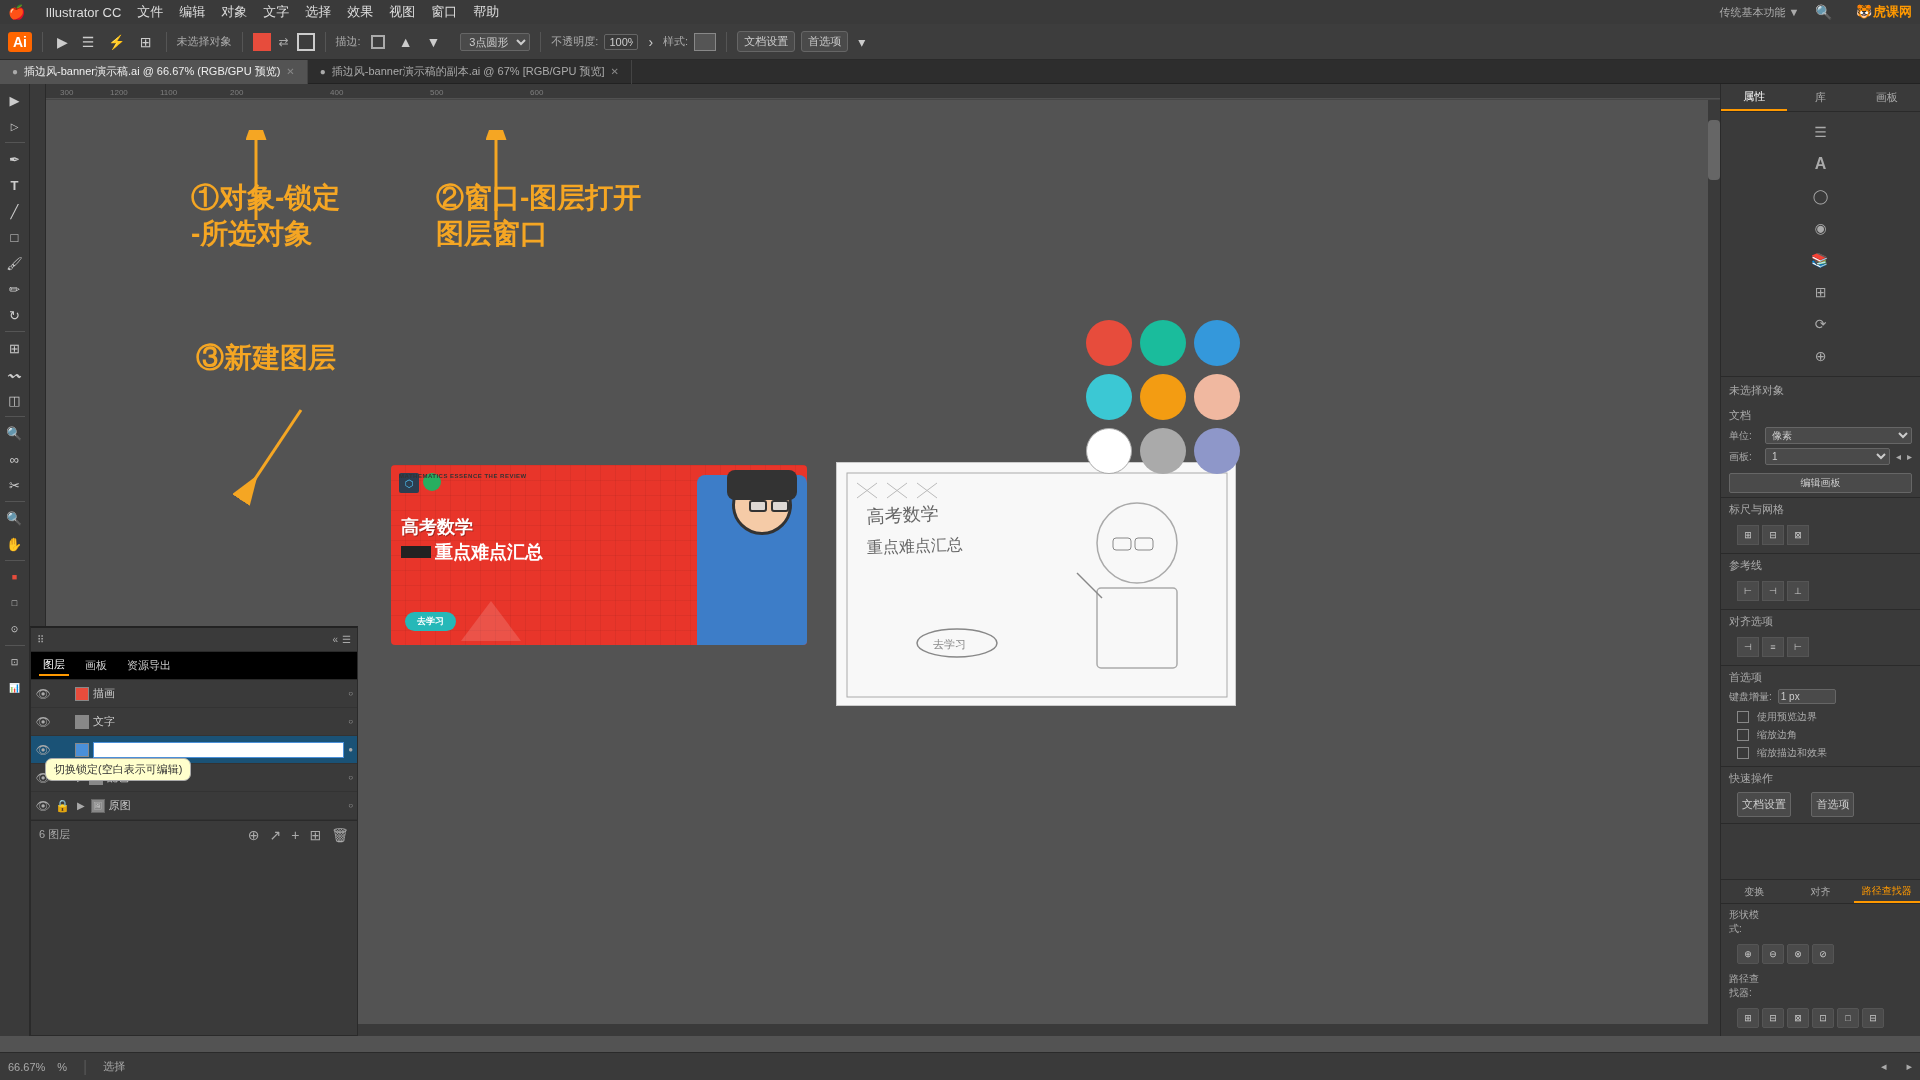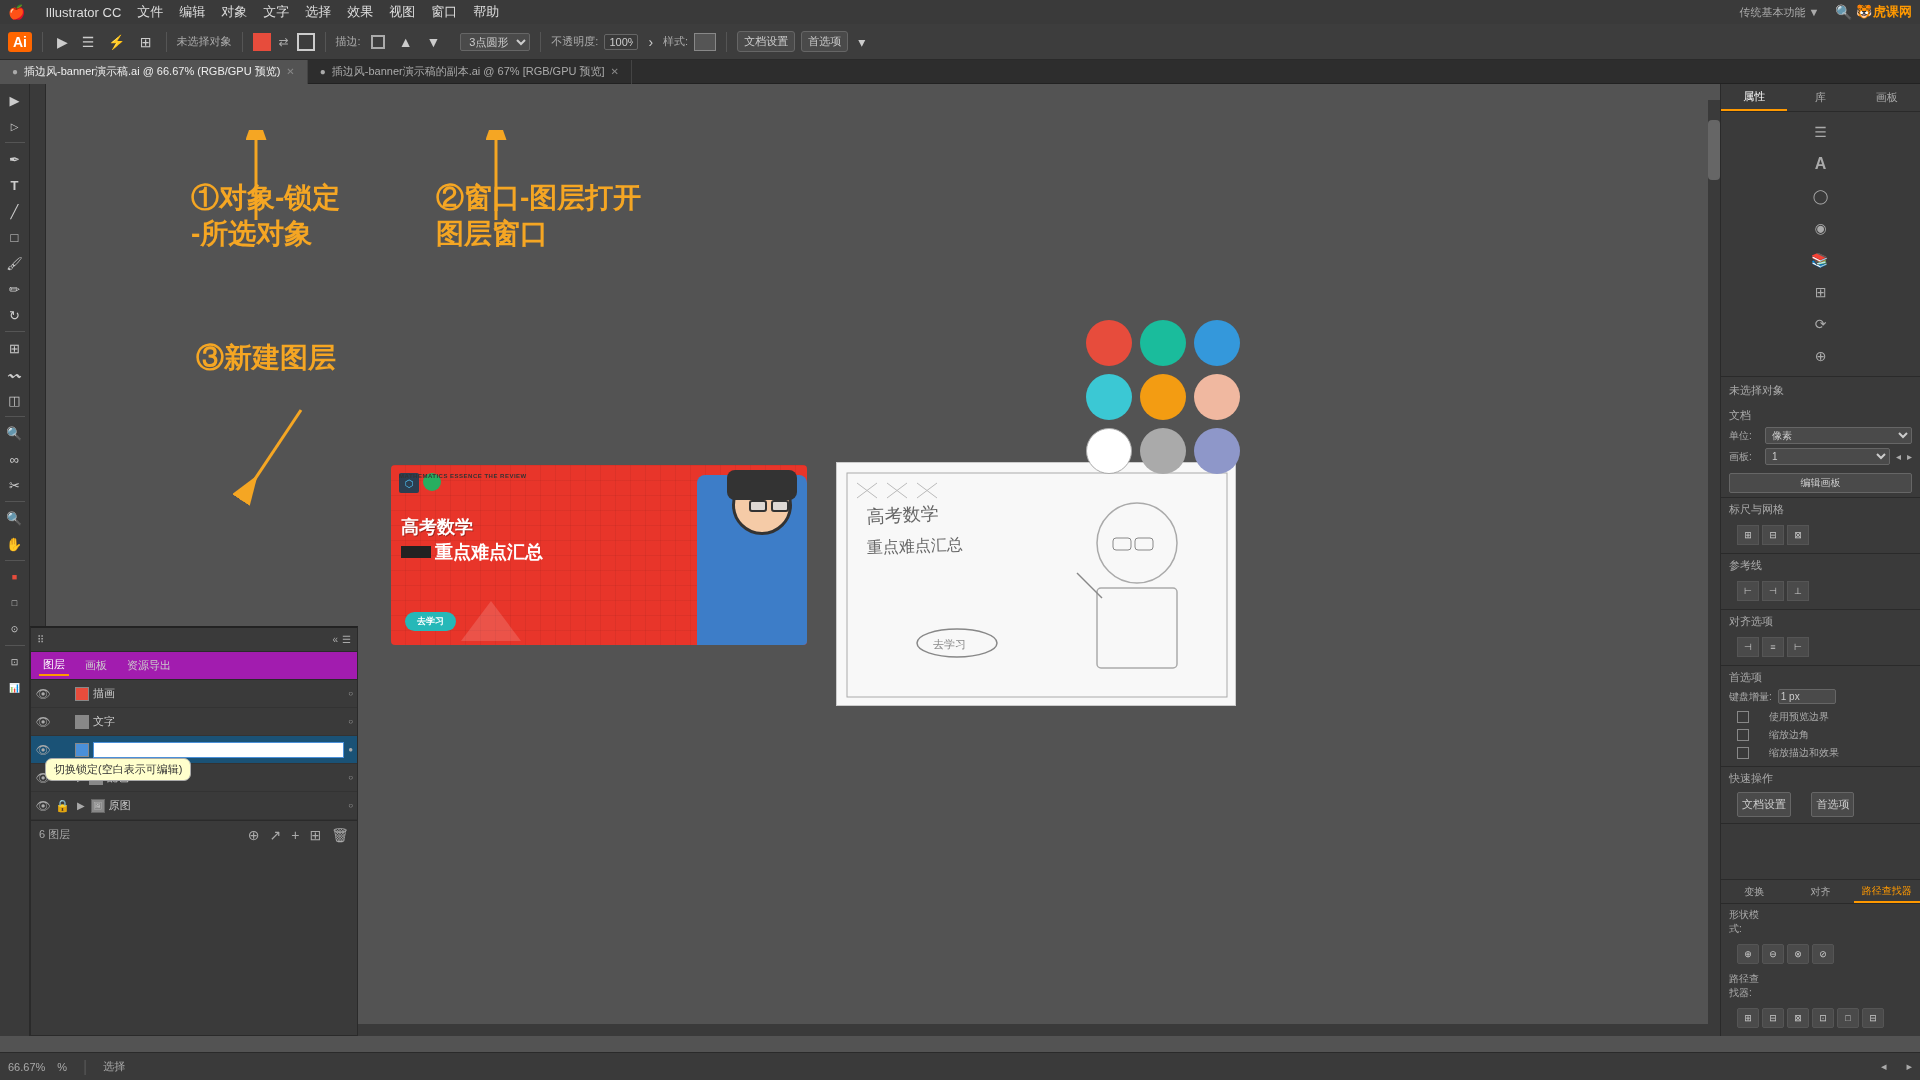--- a/index.html
+++ b/index.html
@@ -231,7 +231,7 @@
   <span class="menu-item">帮助</span>
   <span style="margin-left:auto;color:#aaa;font-size:11px;">传统基本功能 ▼</span>
   <span style="margin-left:16px;color:#aaa;font-size:14px;">🔍</span>
-  <span style="margin-left:4px;color:#f90;font-size:13px;font-weight:bold;">🐯虎课网</span>
+  <span style="margin-left:24px;color:#f90;font-size:13px;font-weight:bold;">🐯虎课网</span>
 </div>
 
 <div id="toolbar">

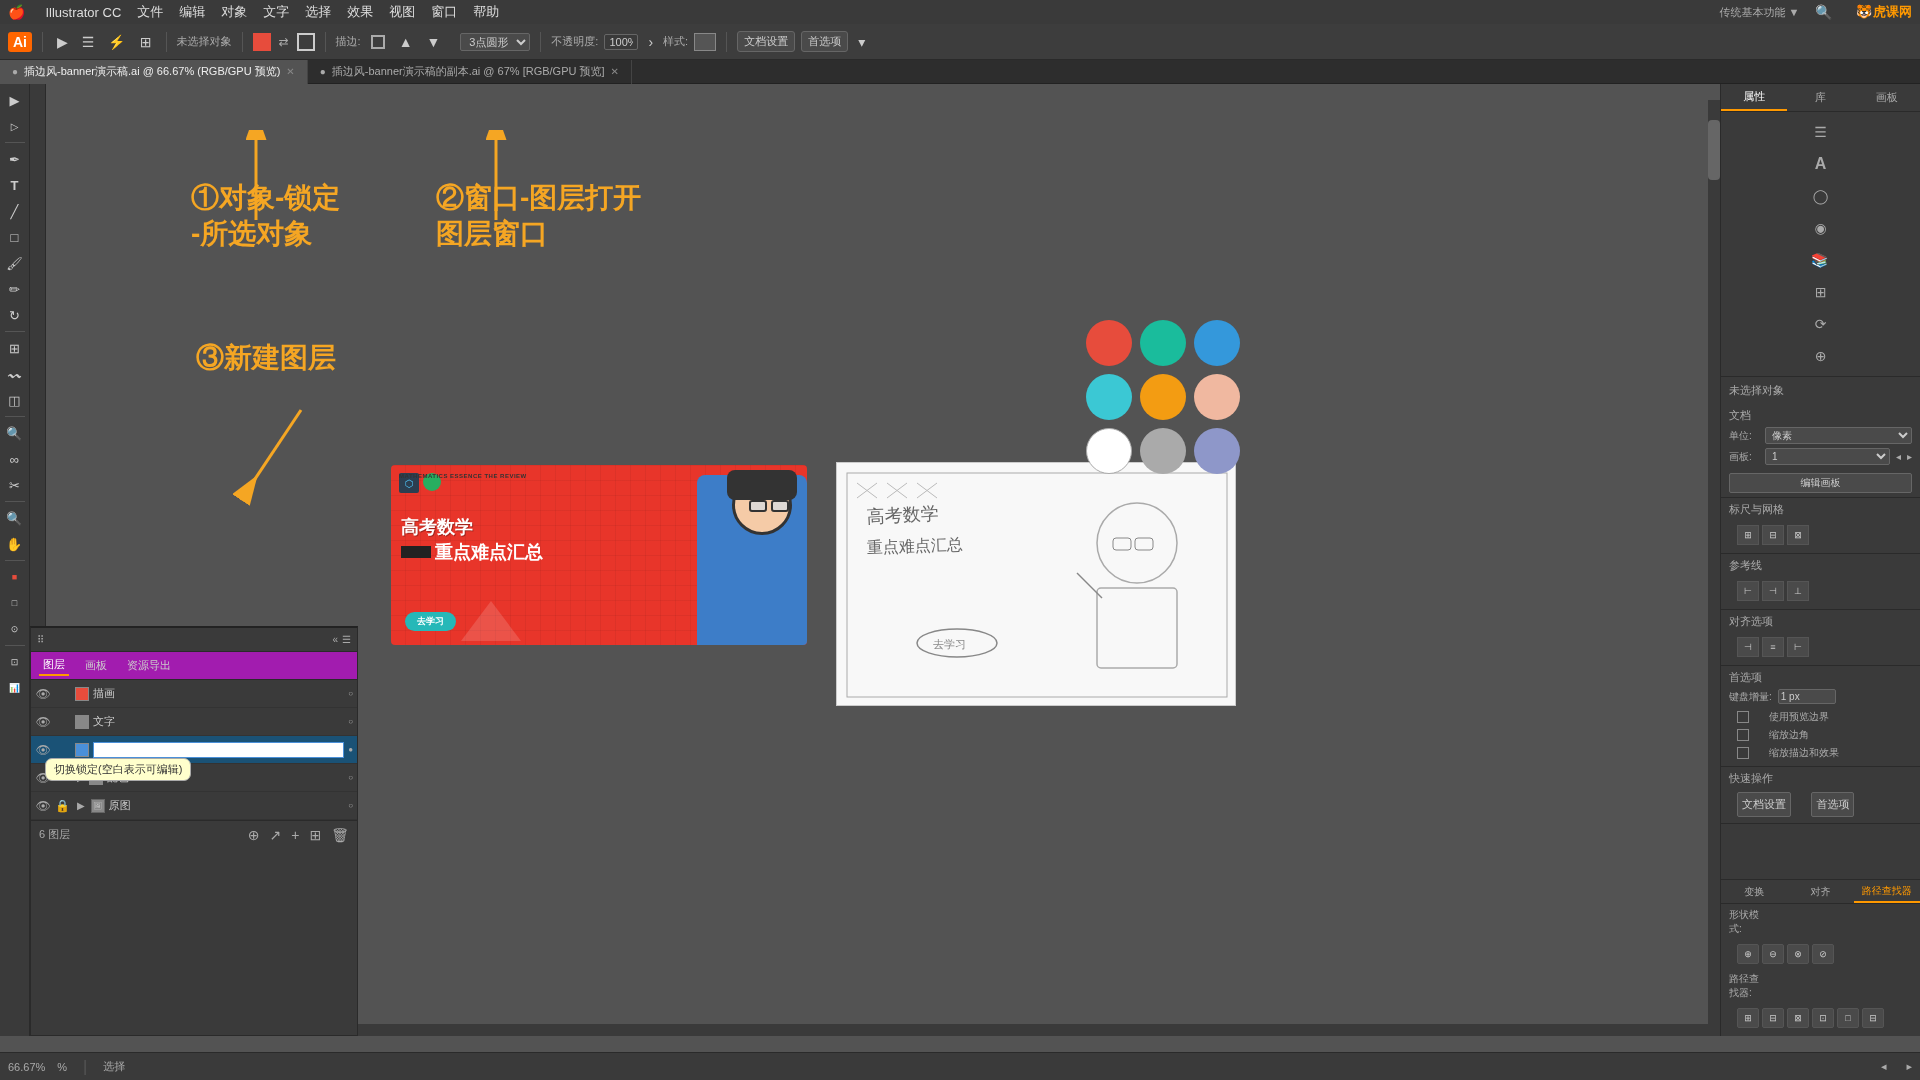--- a/index.html
+++ b/index.html
@@ -316,6 +316,19 @@
 
   <div id="canvas-area" style="flex:1;position:relative;background:#535353;">
 
+    <div class="ruler-h">
+      <svg width="100%" height="16" style="opacity:0.6;">
+        <line x1="0" y1="15" x2="100%" y2="15" stroke="#888" stroke-width="1"></line>
+
+        <text x="30" y="11" fill="#aaa" font-size="8">300</text>
+        <text x="80" y="11" fill="#aaa" font-size="8">1200</text>
+        <text x="130" y="11" fill="#aaa" font-size="8">1100</text>
+        <text x="200" y="11" fill="#aaa" font-size="8">200</text>
+        <text x="300" y="11" fill="#aaa" font-size="8">400</text>
+        <text x="400" y="11" fill="#aaa" font-size="8">500</text>
+        <text x="500" y="11" fill="#aaa" font-size="8">600</text>
+      </svg>
+    </div>
 
     <div class="ruler-v"></div>
 

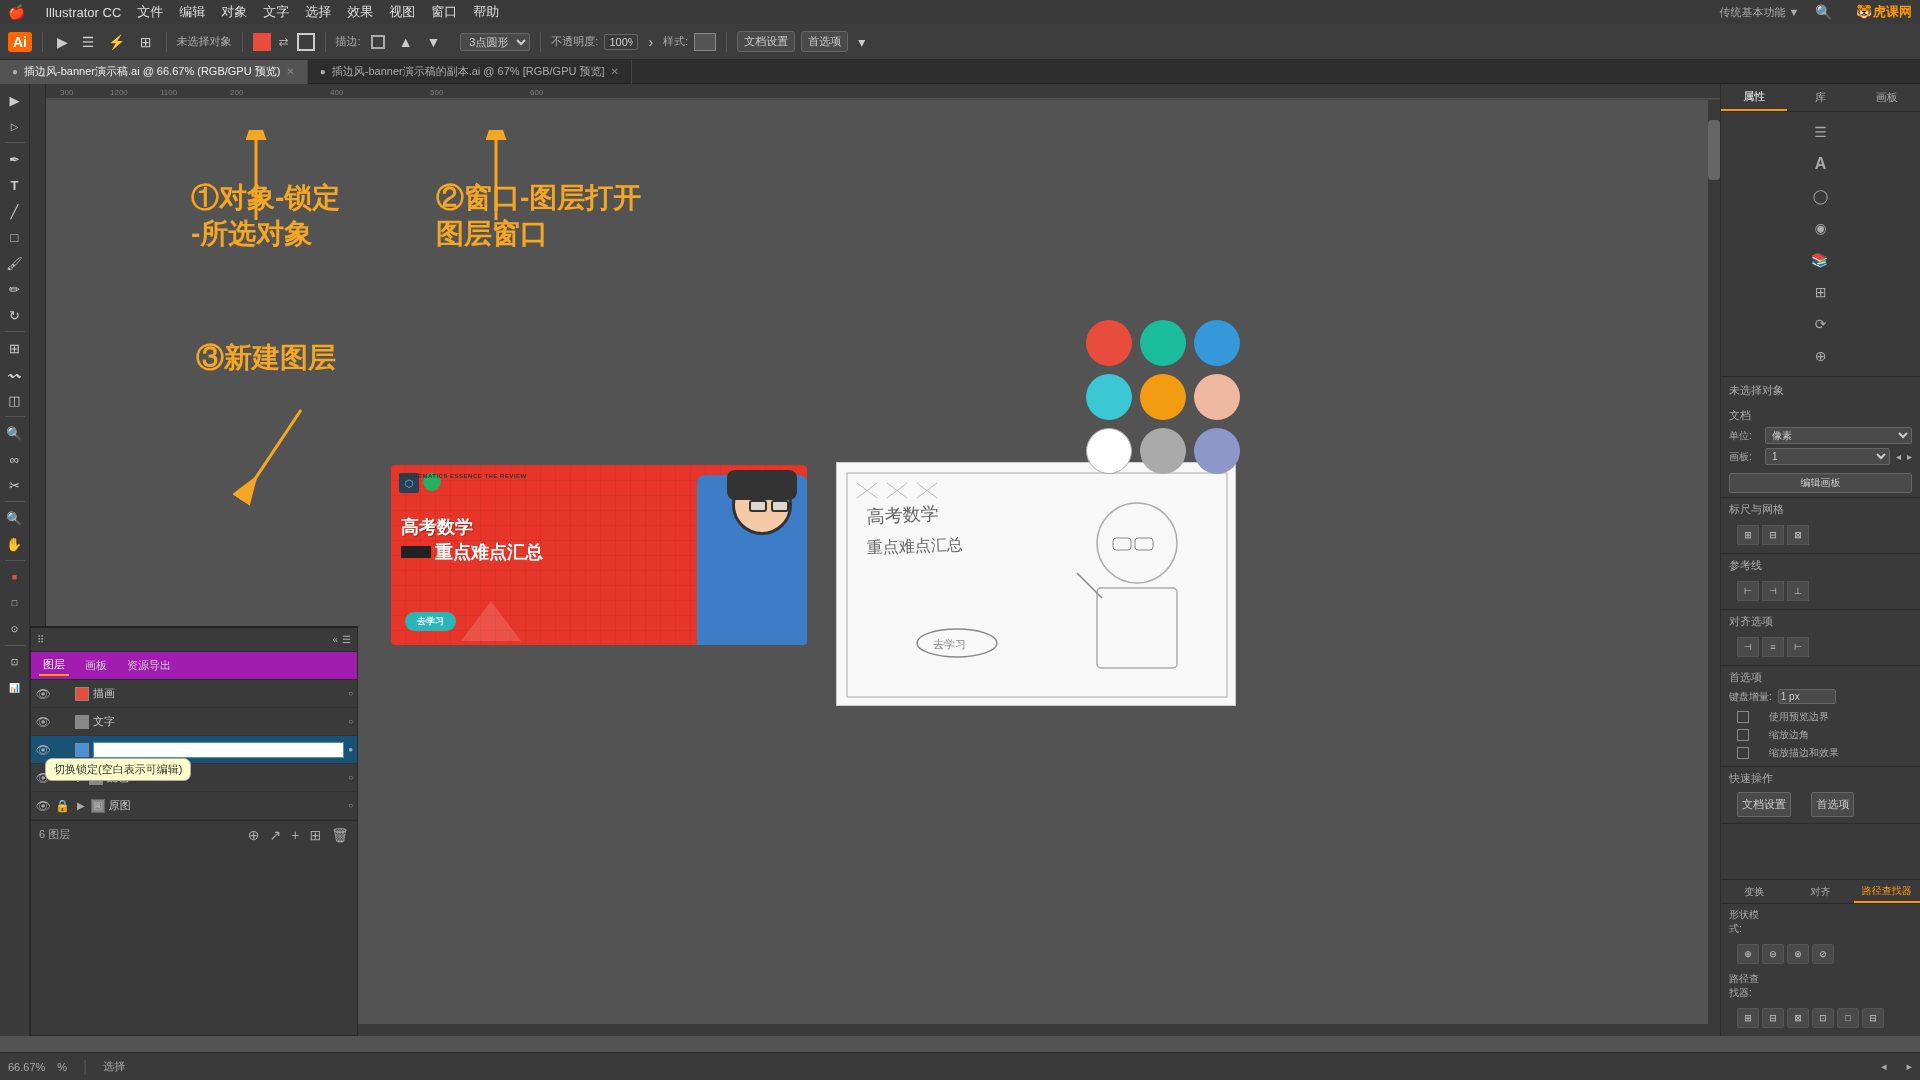--- a/index.html
+++ b/index.html
@@ -117,7 +117,7 @@
       z-index: 50;
     }
     .layers-header {
-      height: 28px; background: #a21caf;
+      height: 28px; background: #000000;
       display: flex; align-items: center; padding: 0 8px; gap: 12px;
       border-bottom: 1px solid #2a2a2a;
     }

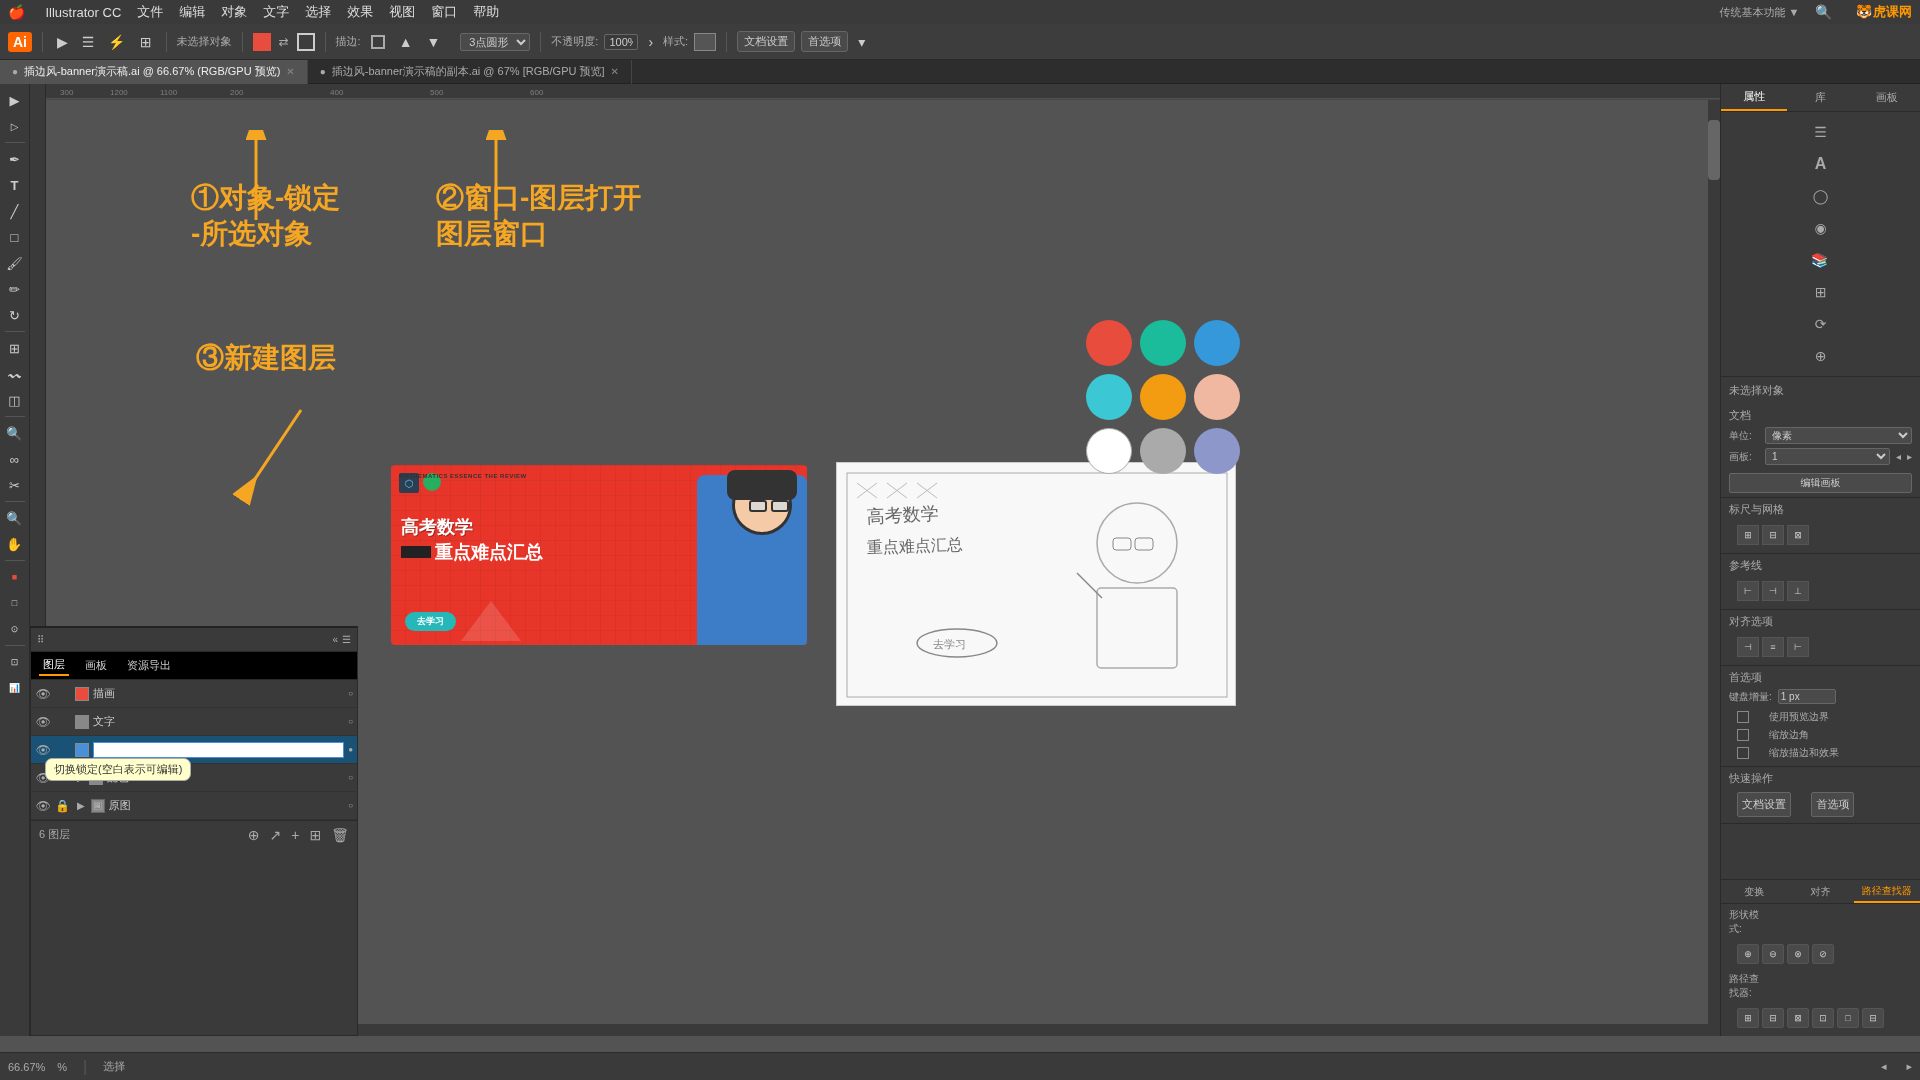--- a/index.html
+++ b/index.html
@@ -201,7 +201,7 @@
     .align-icons { display: flex; gap: 3px; padding: 4px 8px; }
     .ai-btn { width: 22px; height: 20px; background: #4a4a4a; border: 1px solid #555; color: #ccc; font-size: 9px; display: flex; align-items: center; justify-content: center; cursor: pointer; }
 
-    .checkbox-row { display: flex; align-items: center; gap: 20px; padding: 2px 8px; }
+    .checkbox-row { display: flex; align-items: center; gap: 8px; padding: 2px 8px; }
     .cb { width: 12px; height: 12px; border: 1px solid #888; display: inline-block; background: transparent; }
     .cb-label { color: #aaa; font-size: 10px; }
 

